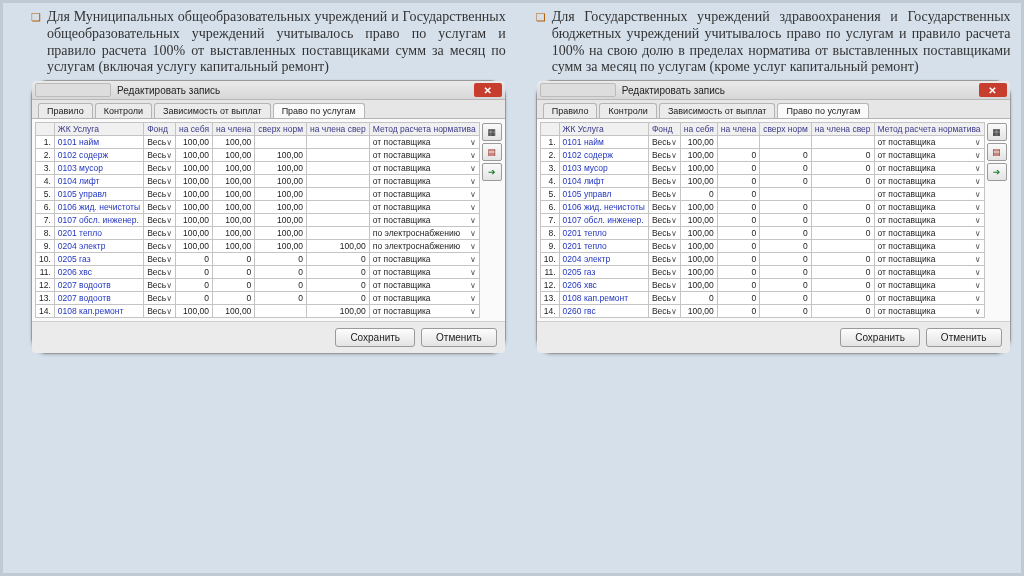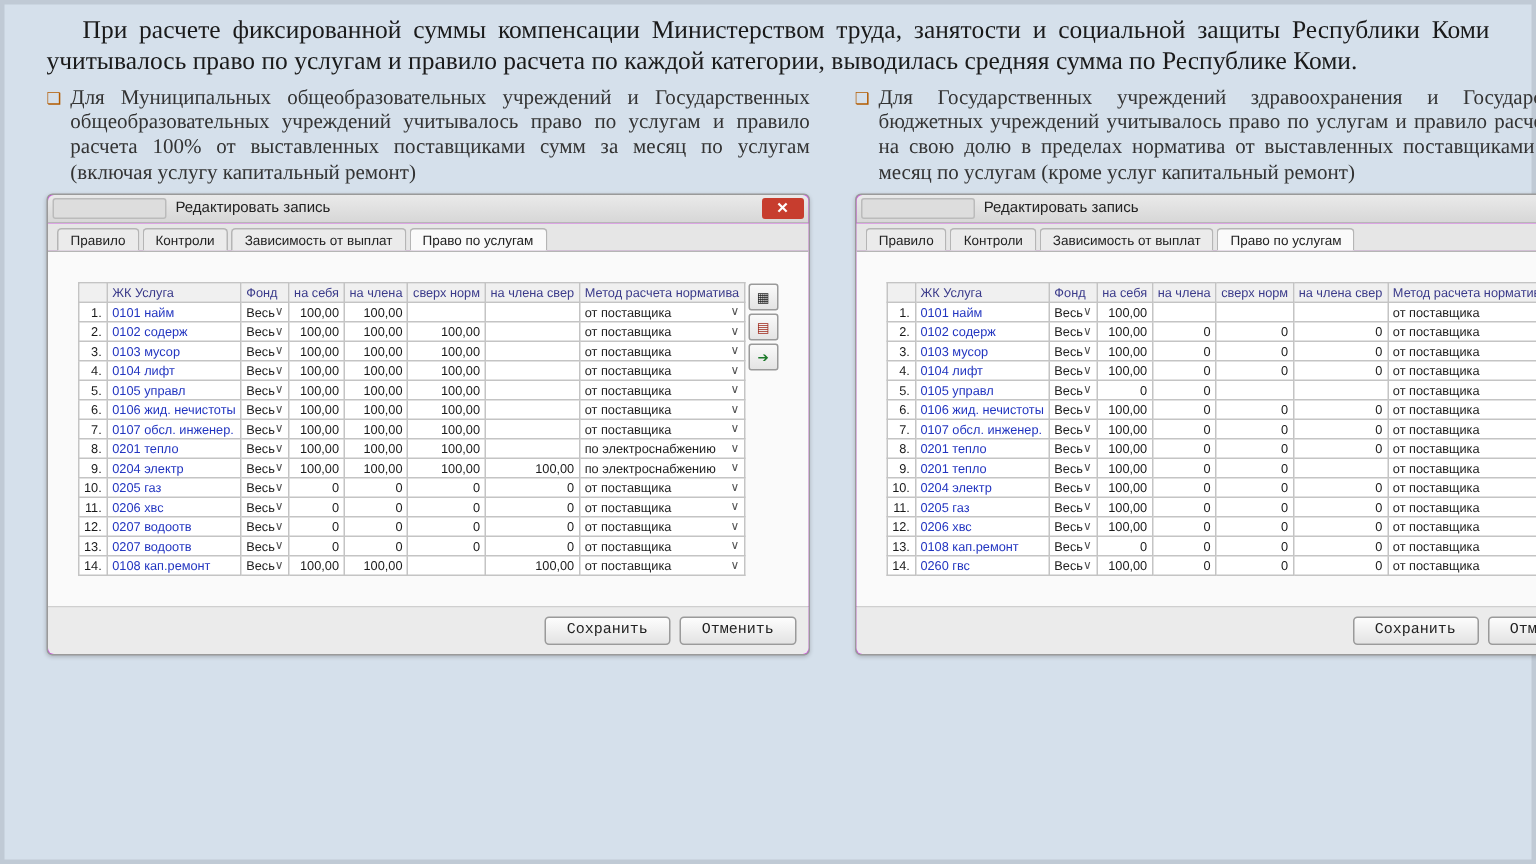--- a/index.html
+++ b/index.html
@@ -190,7 +190,6 @@
 <body>
 
 <div class="slide">
-  <p class="lead">При расчете фиксированной суммы компенсации Министерством труда, занятости и социальной защиты Республики Коми учитывалось право по услугам и правило расчета по каждой категории, выводилась средняя сумма по Республике Коми.</p>
 
   <div class="columns">
     <div class="col">

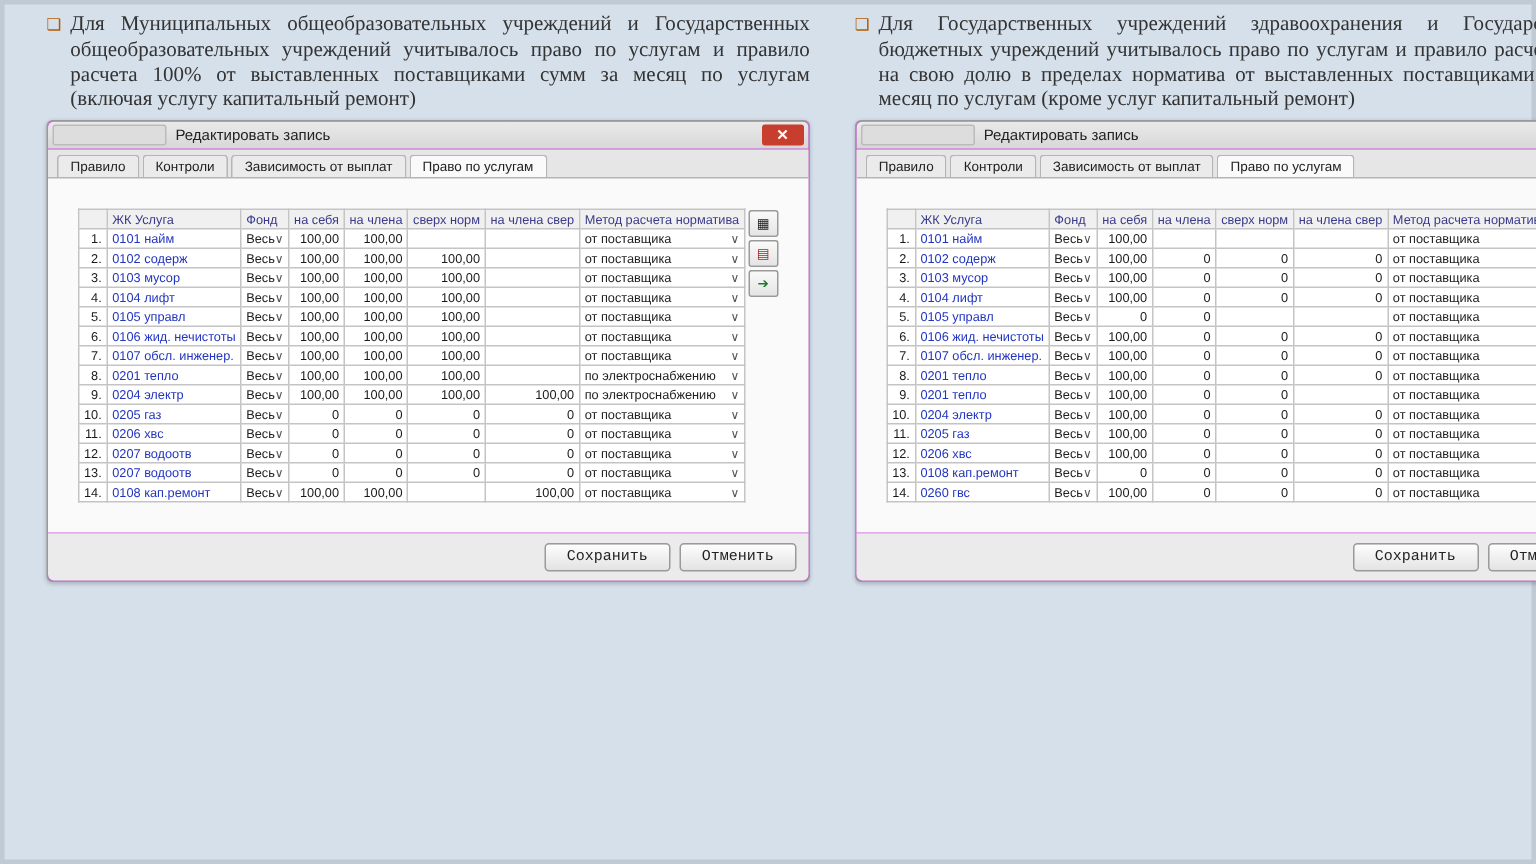--- a/index.html
+++ b/index.html
@@ -59,8 +59,8 @@
   .window {
     margin-top: 4px;
     border: 1px solid #9a9a9a;
-    border-radius: 4px;
-    background: #d946ef;
+    border-radius: 16px;
+    background: #a3a3a3;
     font-family: Tahoma, Arial, sans-serif;
     font-size: 9px;
     color: #222;

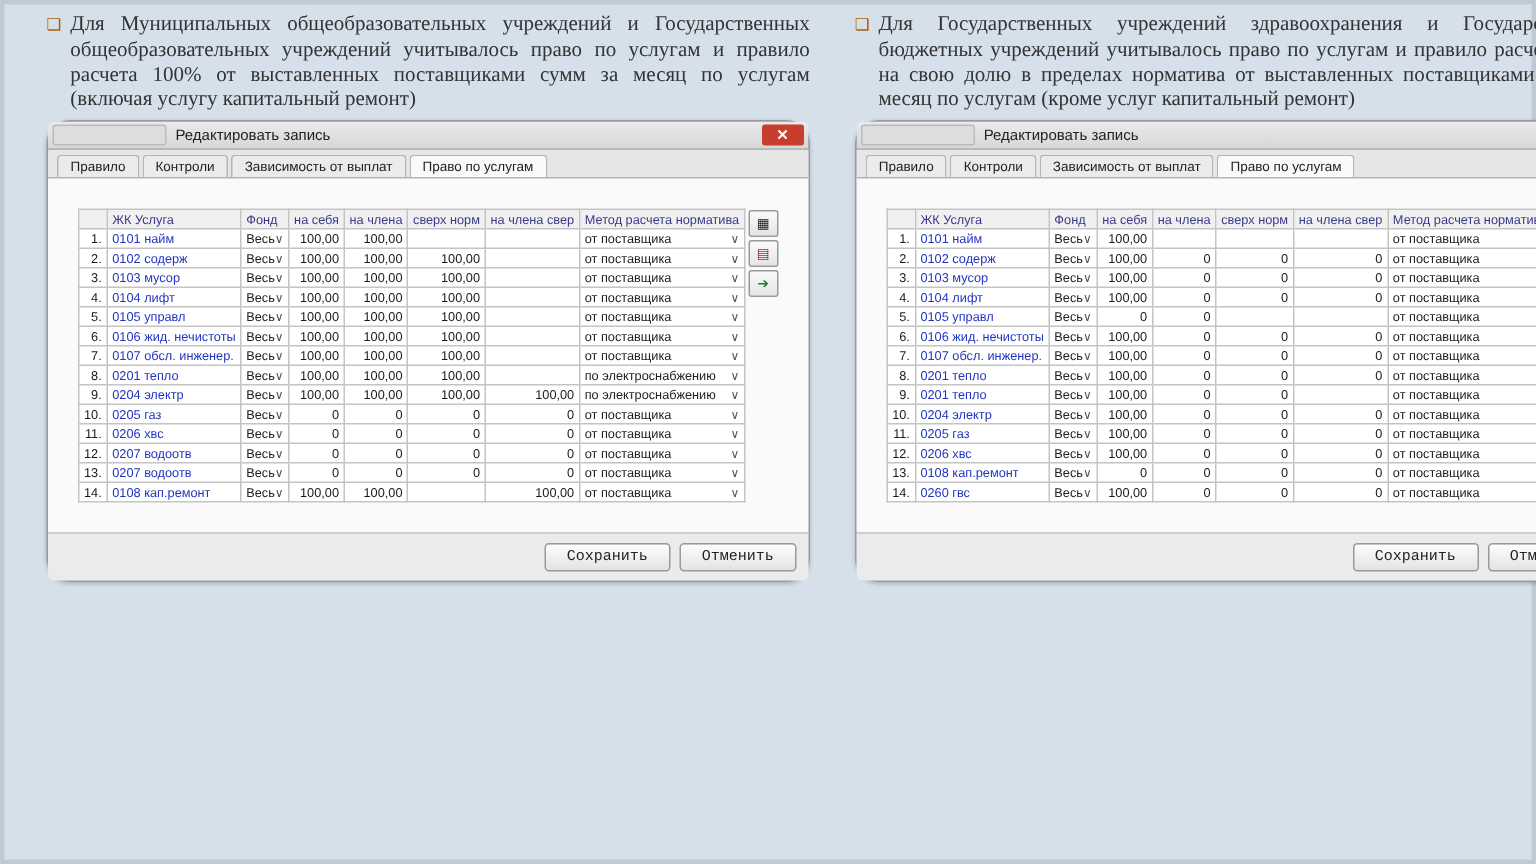--- a/index.html
+++ b/index.html
@@ -111,7 +111,7 @@
   .panel {
     background: #fafafa;
     border-top: 1px solid #b5b5b5;
-    padding: 20px;
+    padding: 3px;
   }
   .tablewrap {
     display: flex;

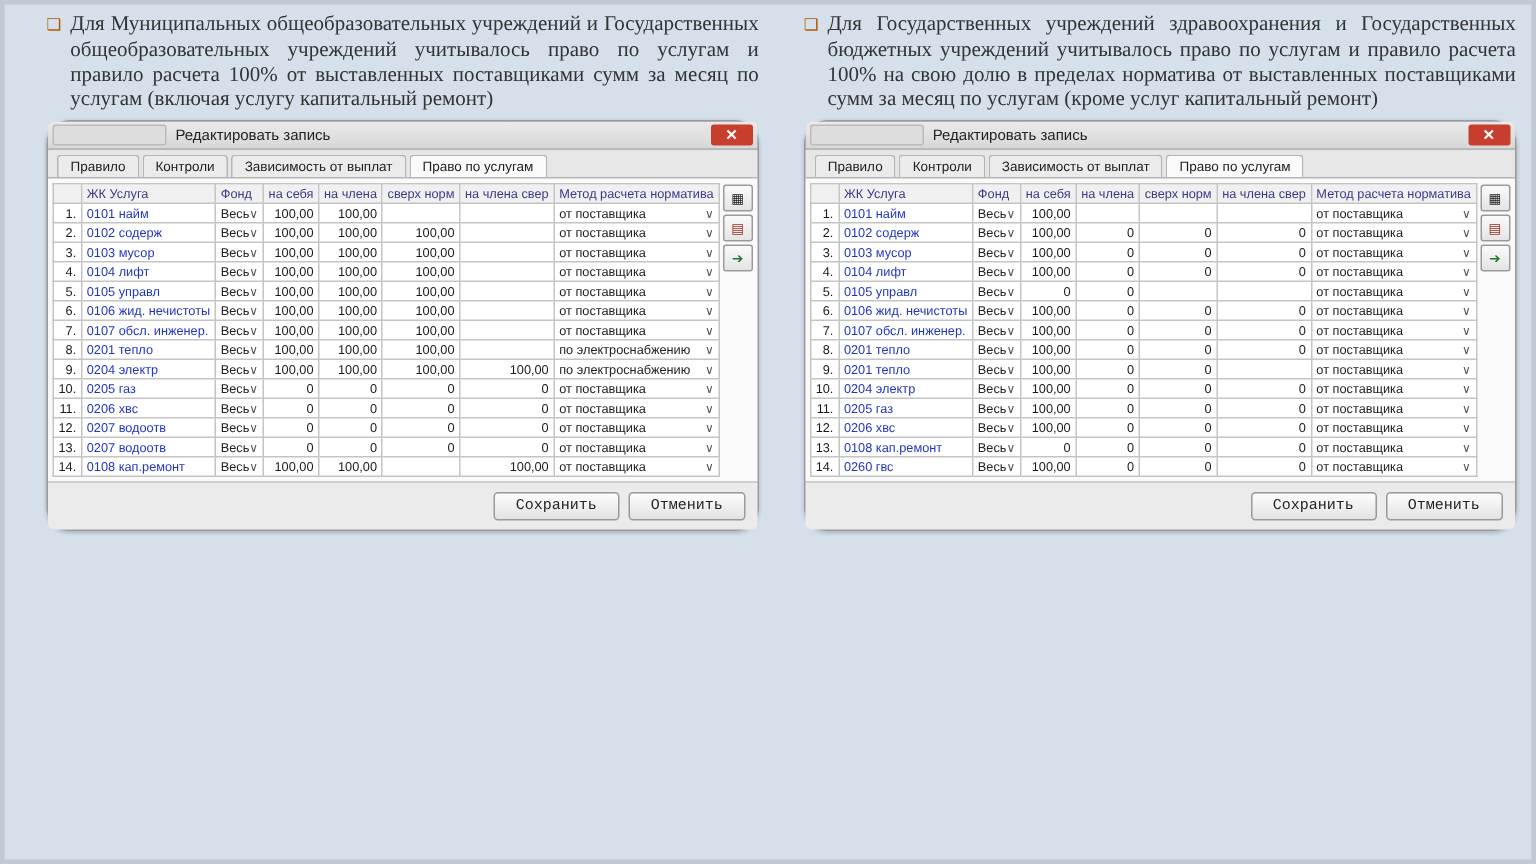--- a/index.html
+++ b/index.html
@@ -166,7 +166,6 @@
     border-top: 1px solid #cfcfcf;
     background: #ebebeb;
     border-radius: 0 0 4px 4px;
-    font-family: Liberation Mono, monospace;
   }
   .btn {
     padding: 3px 14px;

